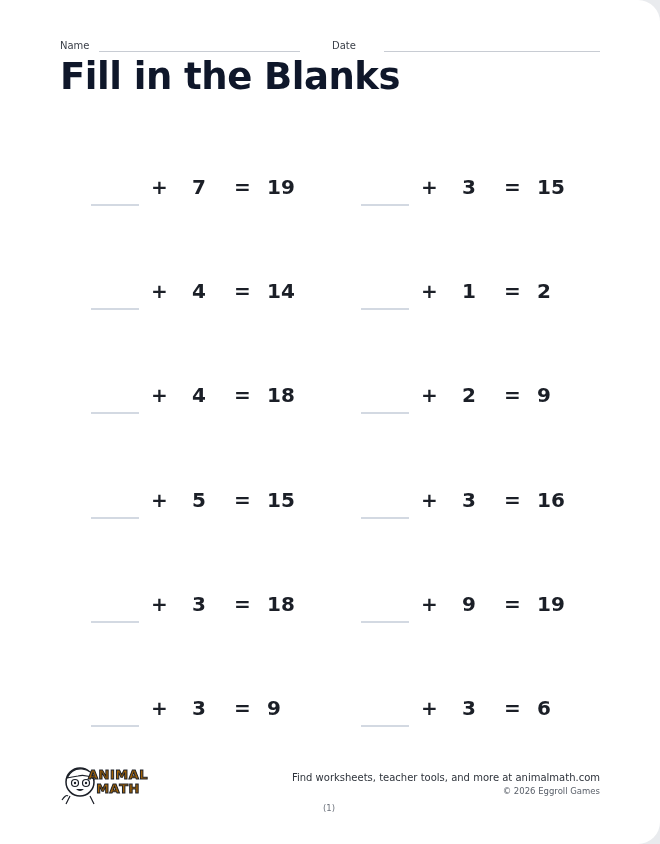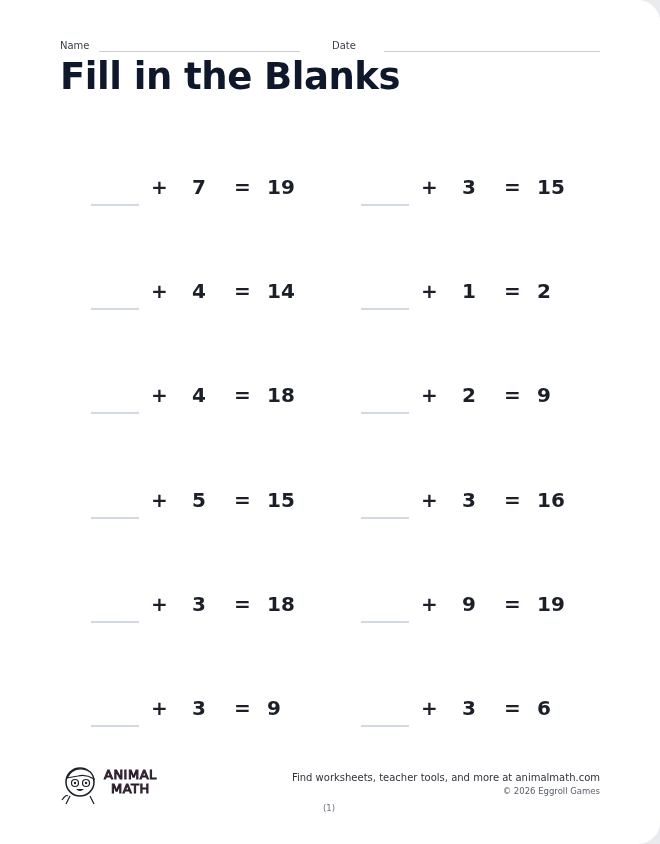--- a/index.html
+++ b/index.html
@@ -17,7 +17,7 @@
   .tok.eqs { left:143px; }
   .tok.res { left:176px; }
   .logo { position:absolute; left:60px; top:764px; width:112px; height:44px; }
-  .logo-text { position:absolute; left:44px; top:4px; font-size:13px; font-weight:normal; color:#be185d; -webkit-text-stroke:1px #1b1f27; line-height:14px; text-align:center; letter-spacing:0.5px; }
+  .logo-text { position:absolute; left:28px; top:4px; font-size:13px; font-weight:bold; color:#a16207; -webkit-text-stroke:1px #1b1f27; line-height:14px; text-align:center; letter-spacing:0.5px; }
   .footer-line1 { position:absolute; right:60px; top:772px; font-size:10px; color:#2e333b; white-space:nowrap;text-align:center; }
   .footer-line2 { position:absolute; right:60px; top:786px; font-size:8.5px; color:#5a606a; white-space:nowrap;margin-left:35px; }
   .page-num { position:absolute; left:323px; top:803px; font-size:8.5px; color:#6b717b; }

